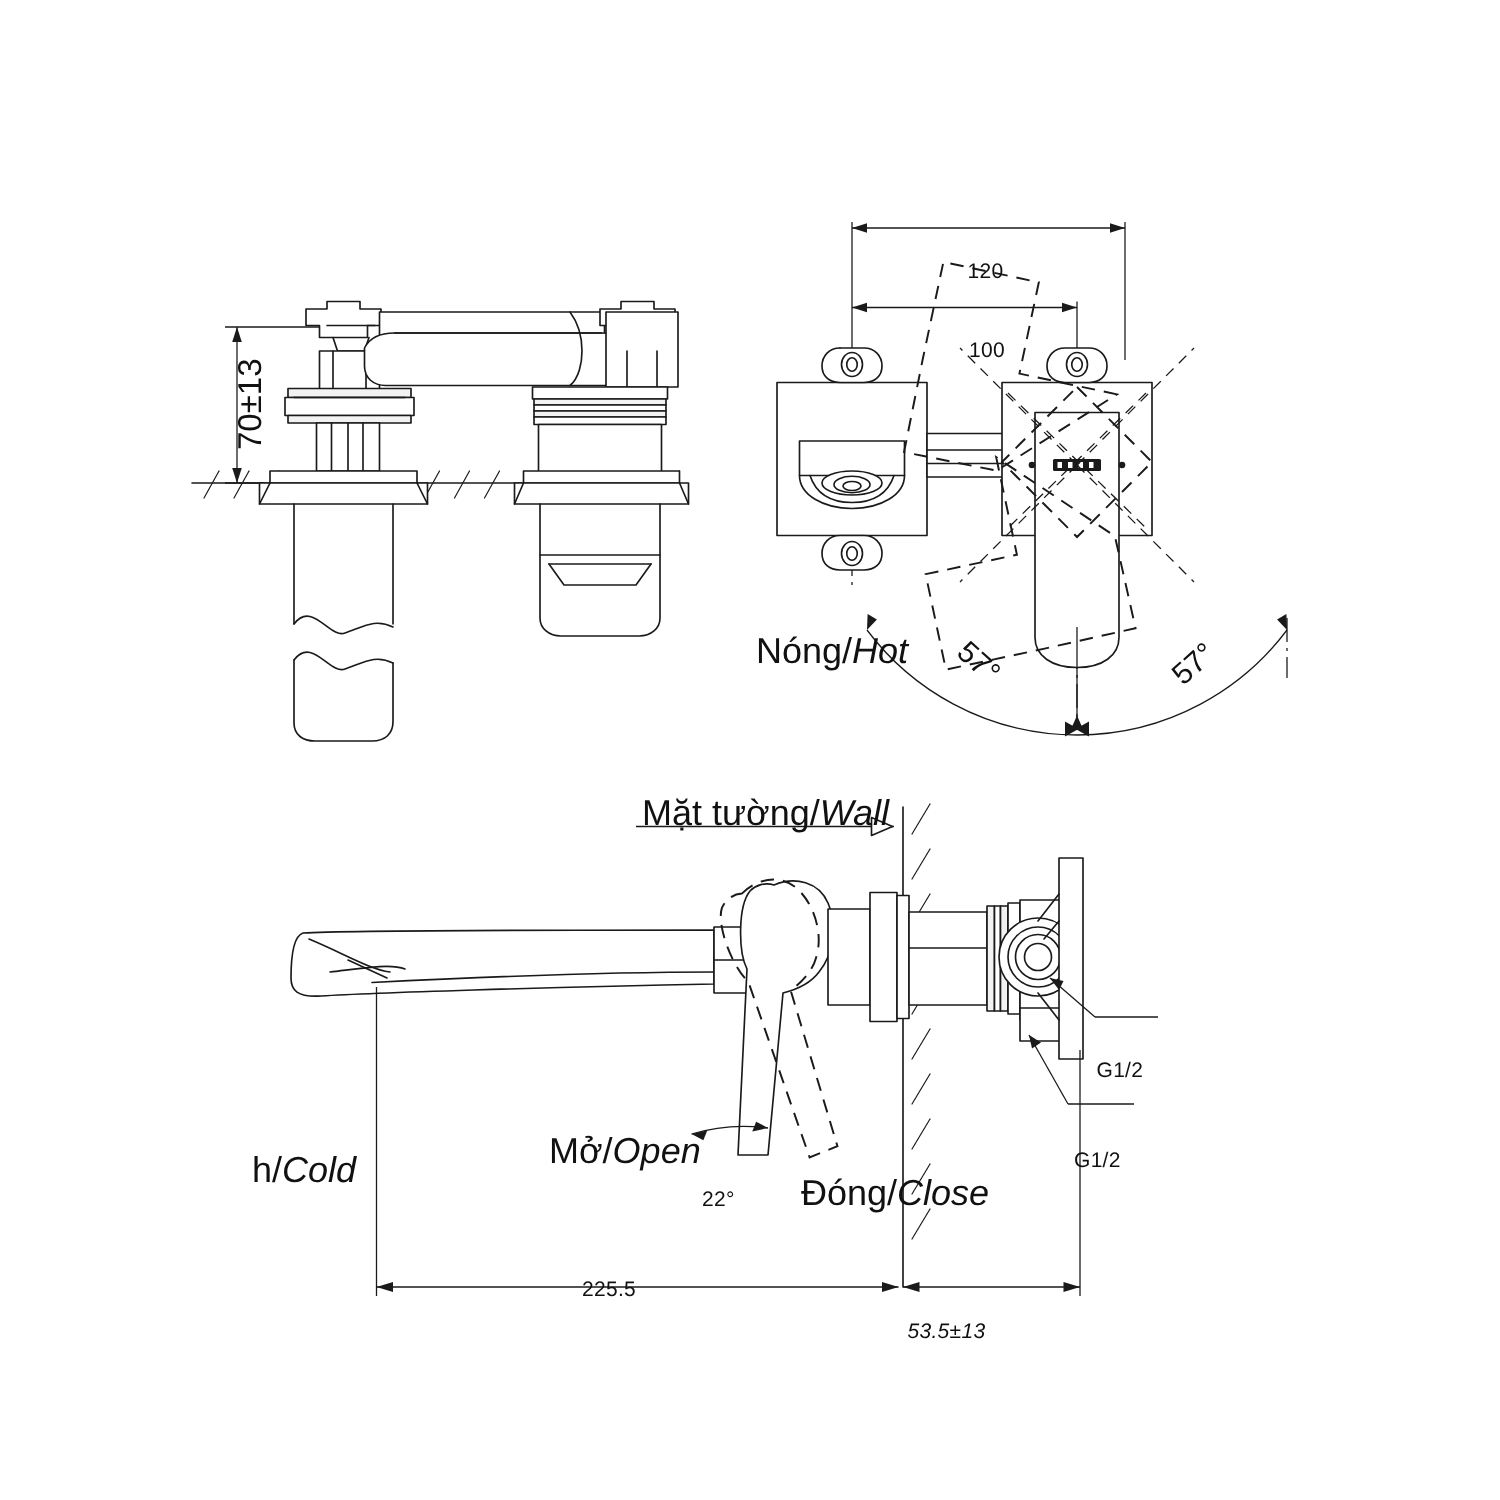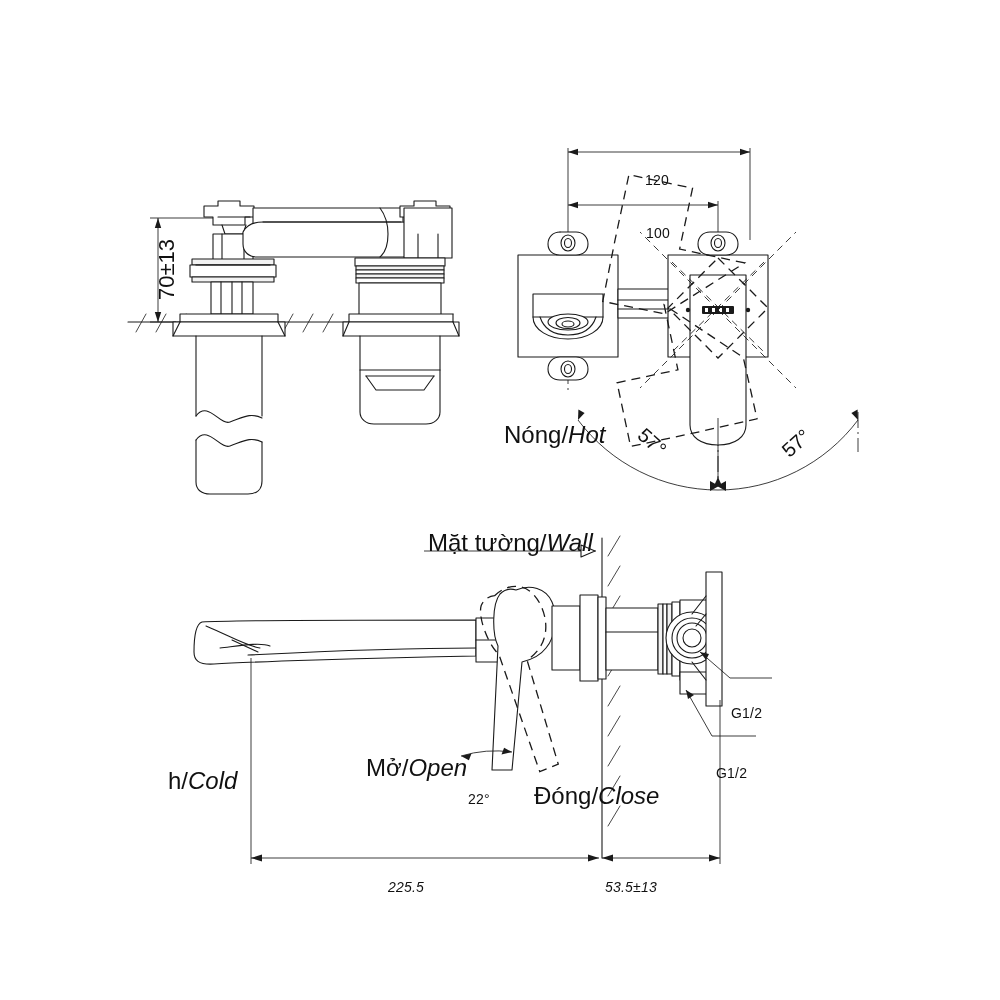--- a/index.html
+++ b/index.html
@@ -377,7 +377,7 @@
 
   <div class="lbl dimtext" style="left:716px; top:726px;">G1/2</div>
 
-  <div class="lbl dimtext" style="left:388px; top:840px;font-style:italic;">225.5</div>
+  <div class="lbl dimtext" style="left:388px; top:812px;">225.5</div>
 
   <div class="lbl dimtext" style="left:605px; top:840px;font-style:italic;">53.5±13</div>
 

